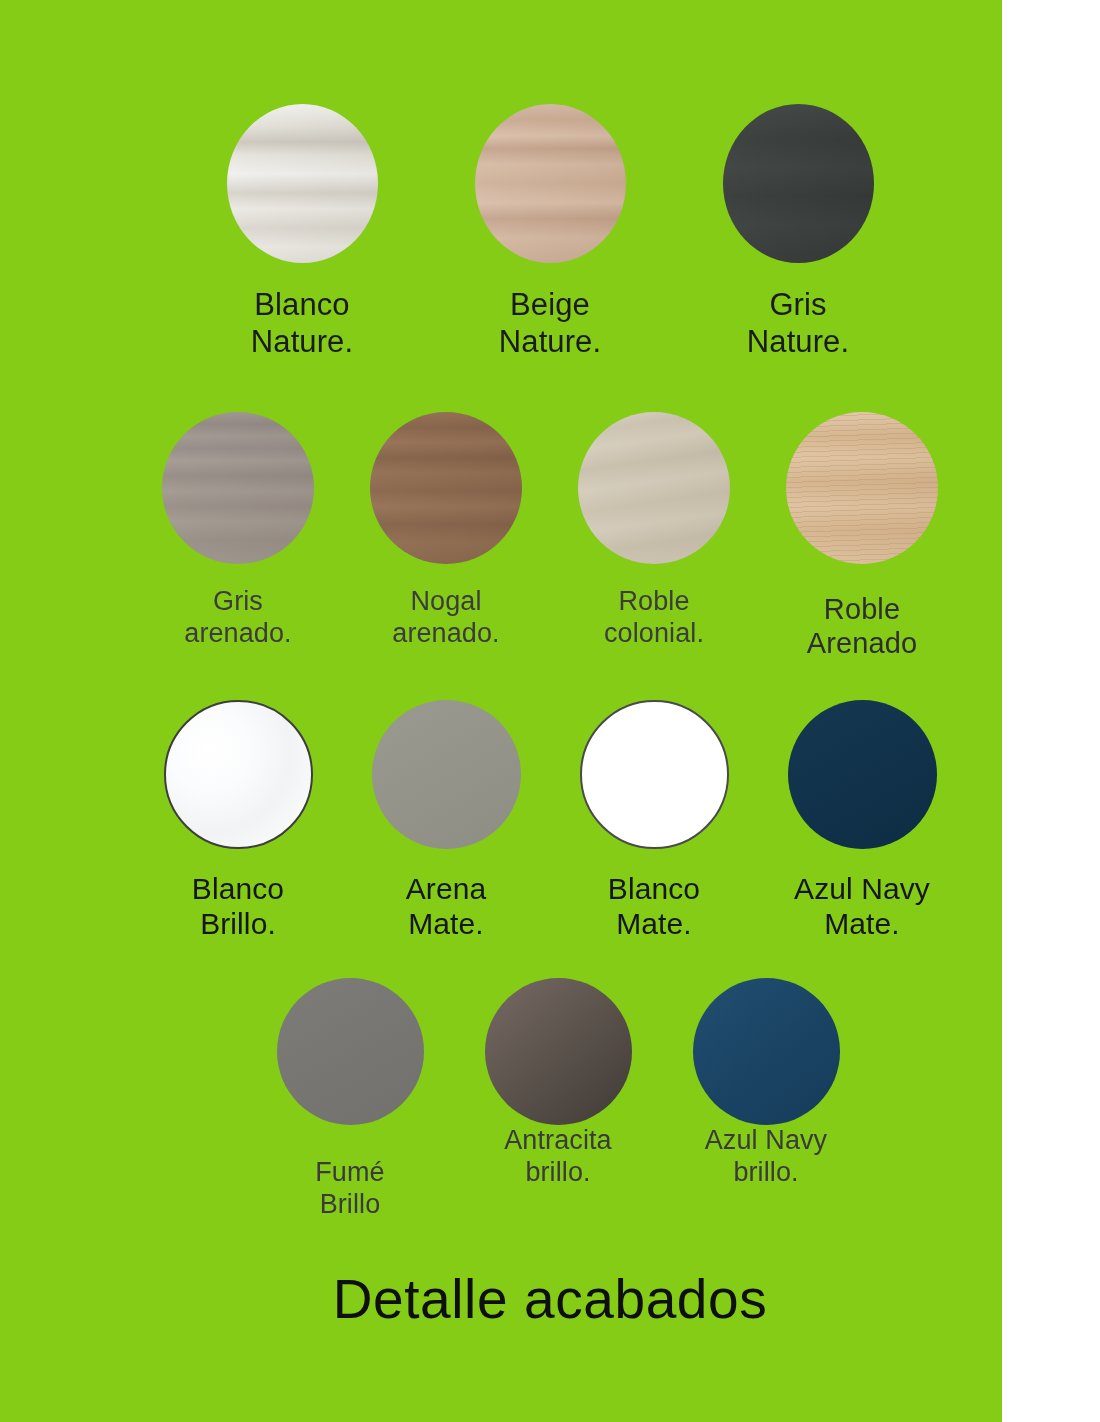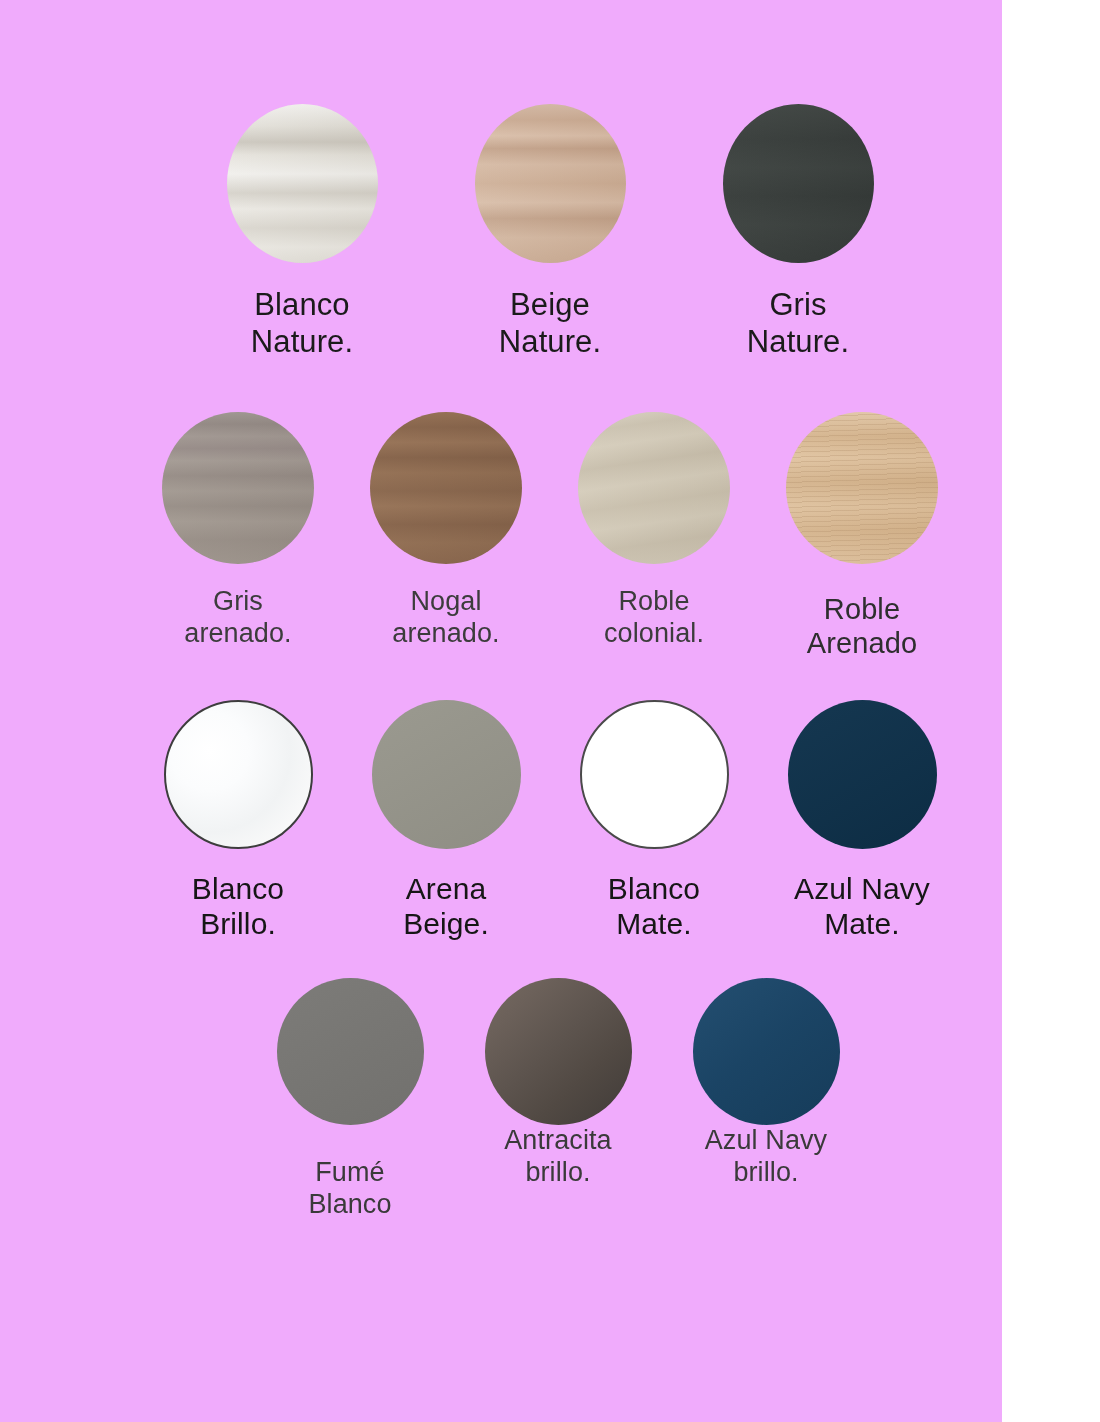--- a/index.html
+++ b/index.html
@@ -19,7 +19,7 @@
     position: relative;
     width: 1002px;
     height: 1422px;
-    background: #f0abfc;
+    background: #84cc16;
   }
 
   .swatch-row {

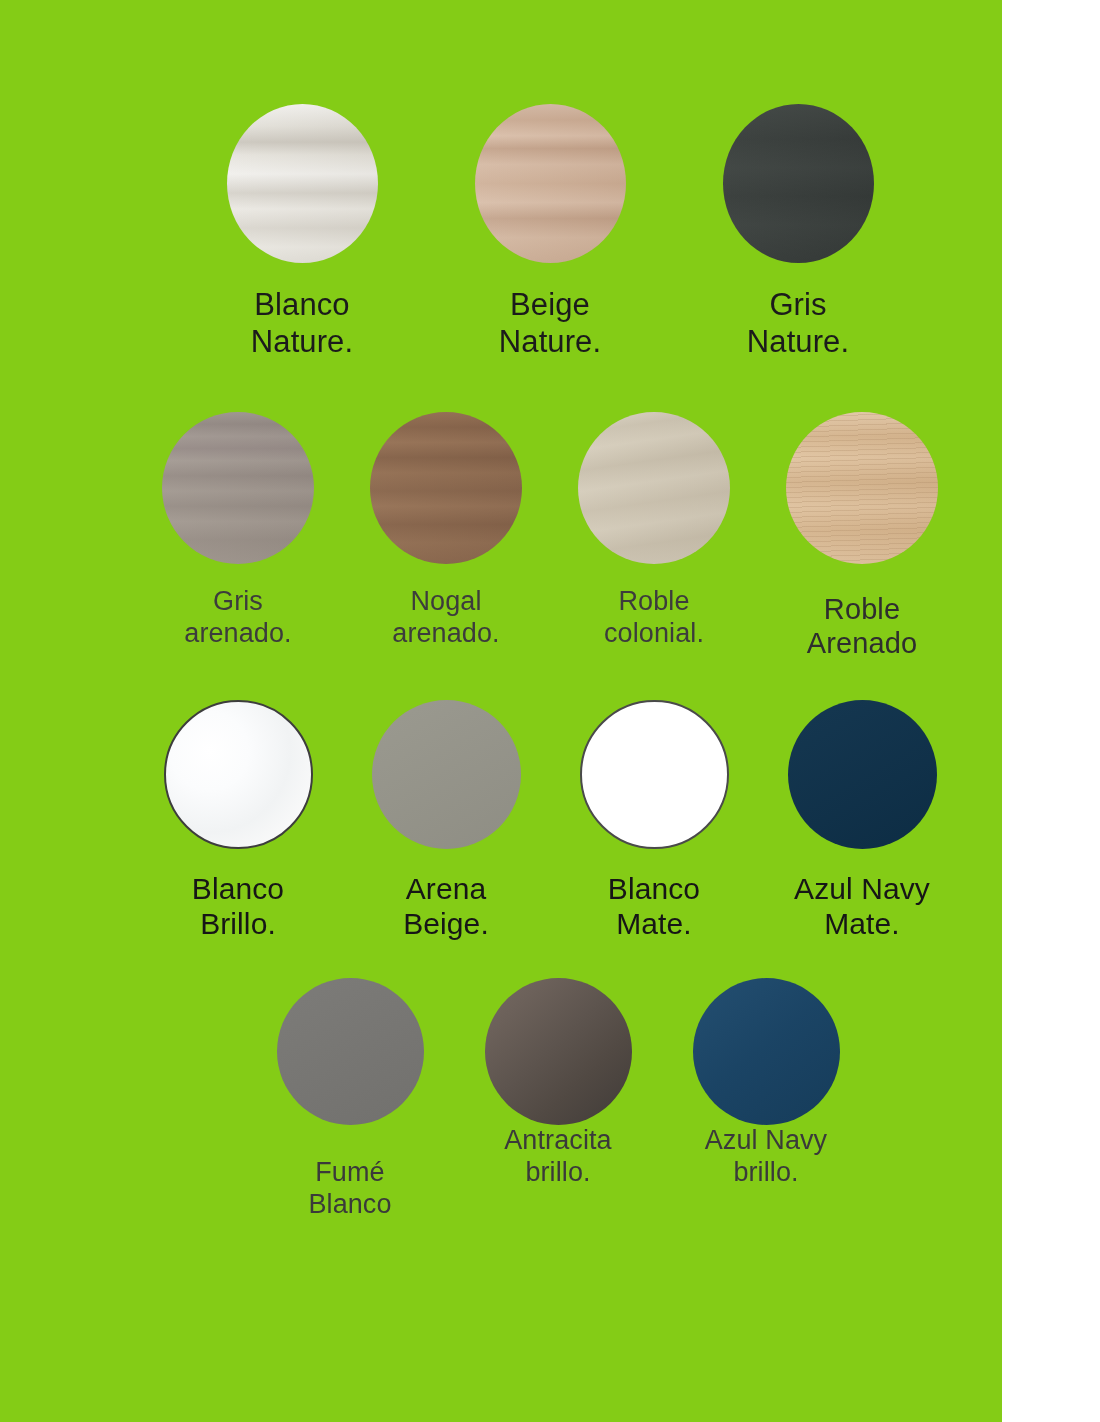--- a/index.html
+++ b/index.html
@@ -367,7 +367,7 @@
         <span class="disc m-arena-mate"></span>
       </div>
       <div class="label">Arena
-Beige.</div>
+Mate.</div>
     </div>
     <div class="swatch">
       <div class="disc-wrap">

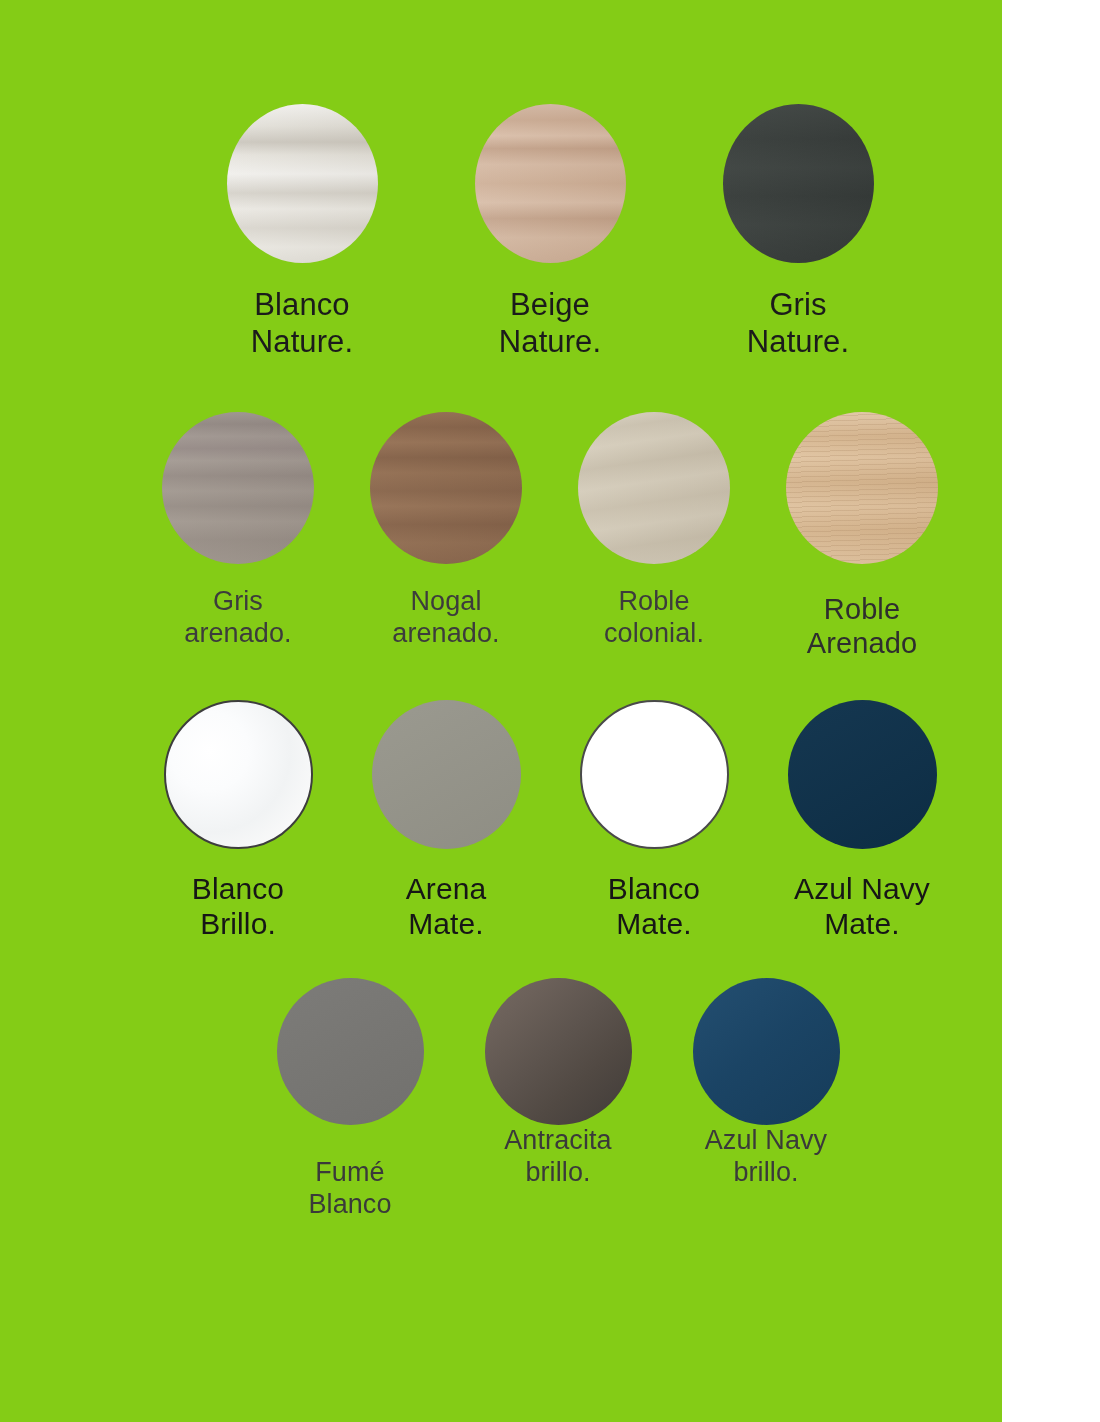--- a/index.html
+++ b/index.html
@@ -391,7 +391,7 @@
         <span class="disc m-fume-arenado"></span>
       </div>
       <div class="label">Fumé
-Blanco</div>
+Brillo</div>
     </div>
     <div class="swatch">
       <div class="disc-wrap">

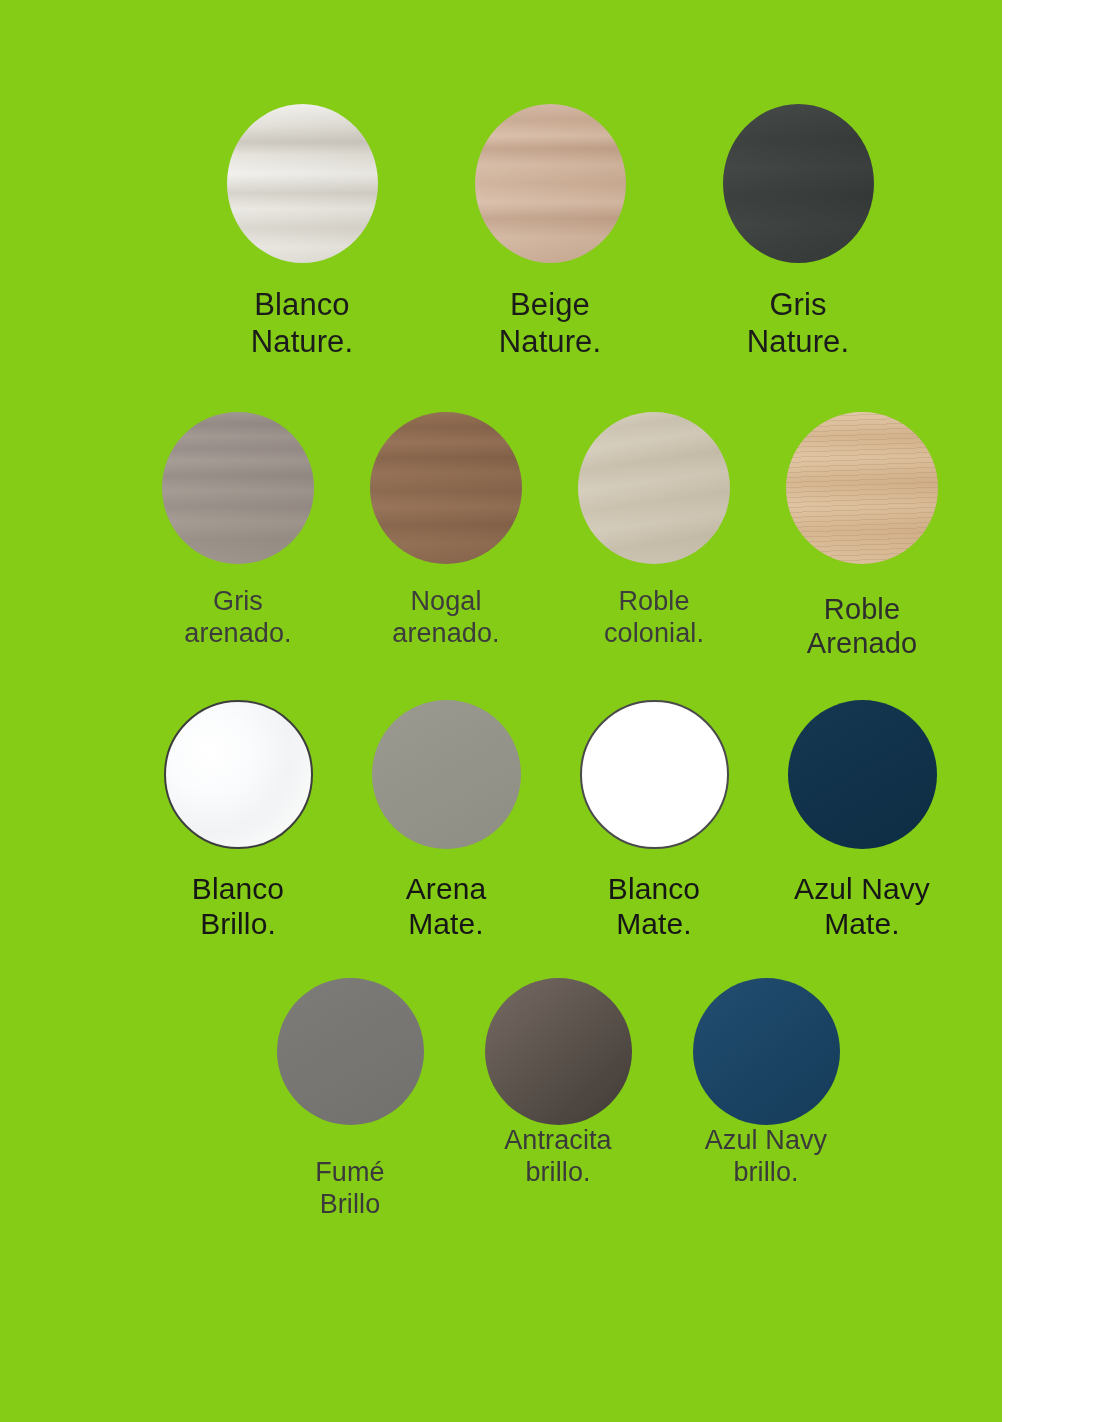--- a/index.html
+++ b/index.html
@@ -409,6 +409,7 @@
     </div>
   </div>
 
+  <div class="page-title">Detalle acabados</div>
 
 </div>
 

